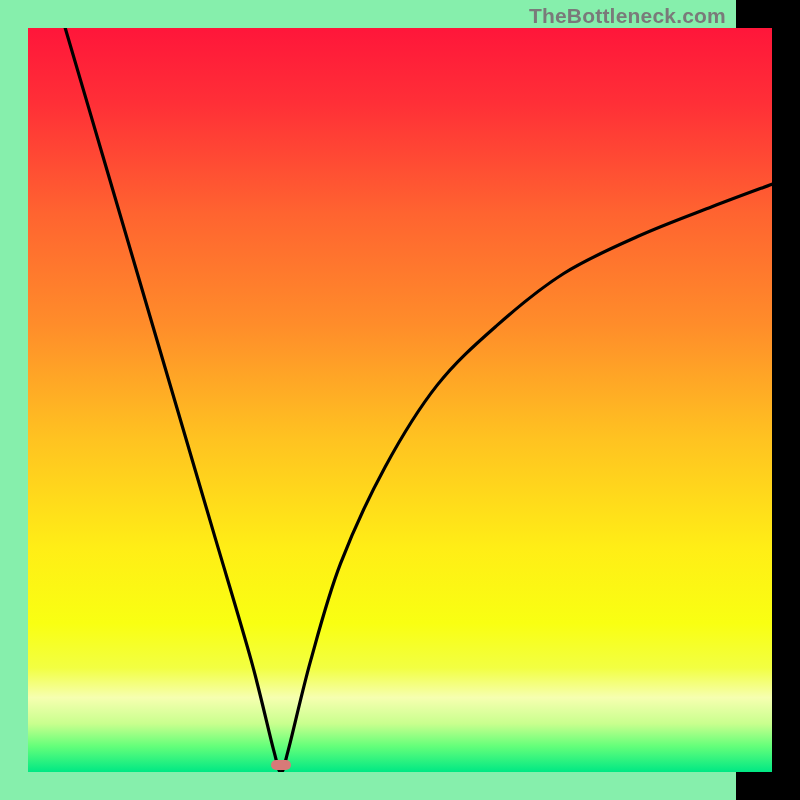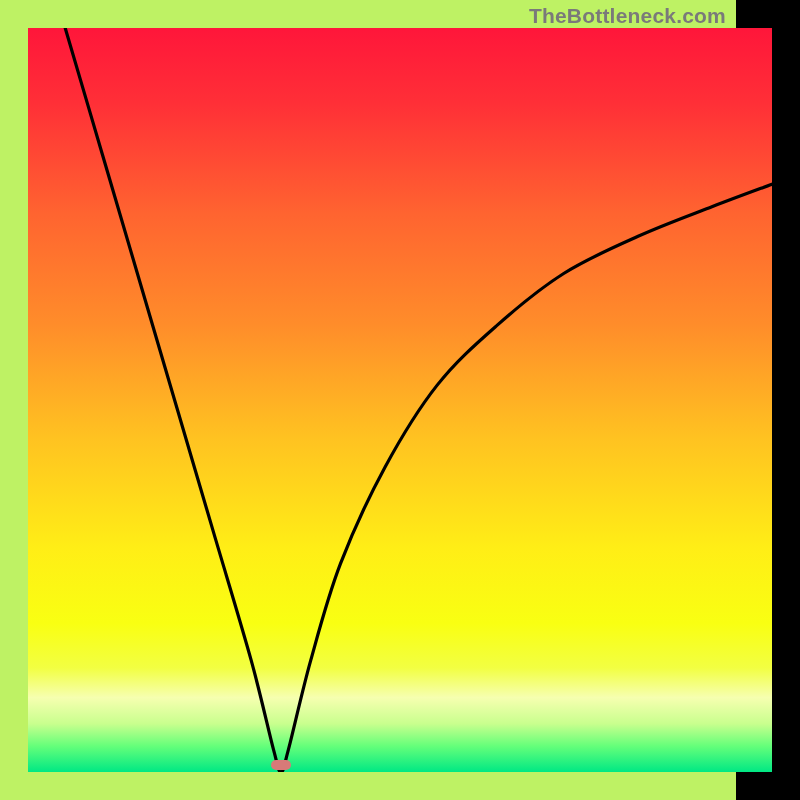--- a/index.html
+++ b/index.html
@@ -7,7 +7,7 @@
   .frame {
     width: 736px;
     height: 800px;
-    background: #bef264;
+    background: #86efac;
     position: relative;
   }
   .plot-area {

